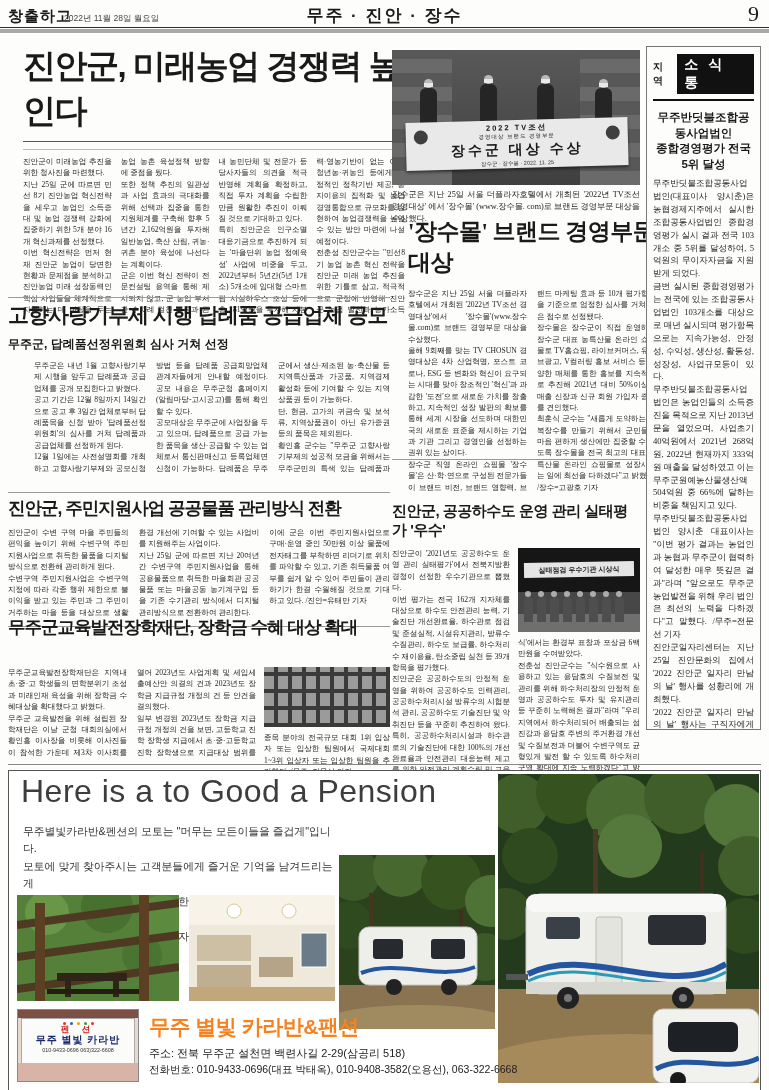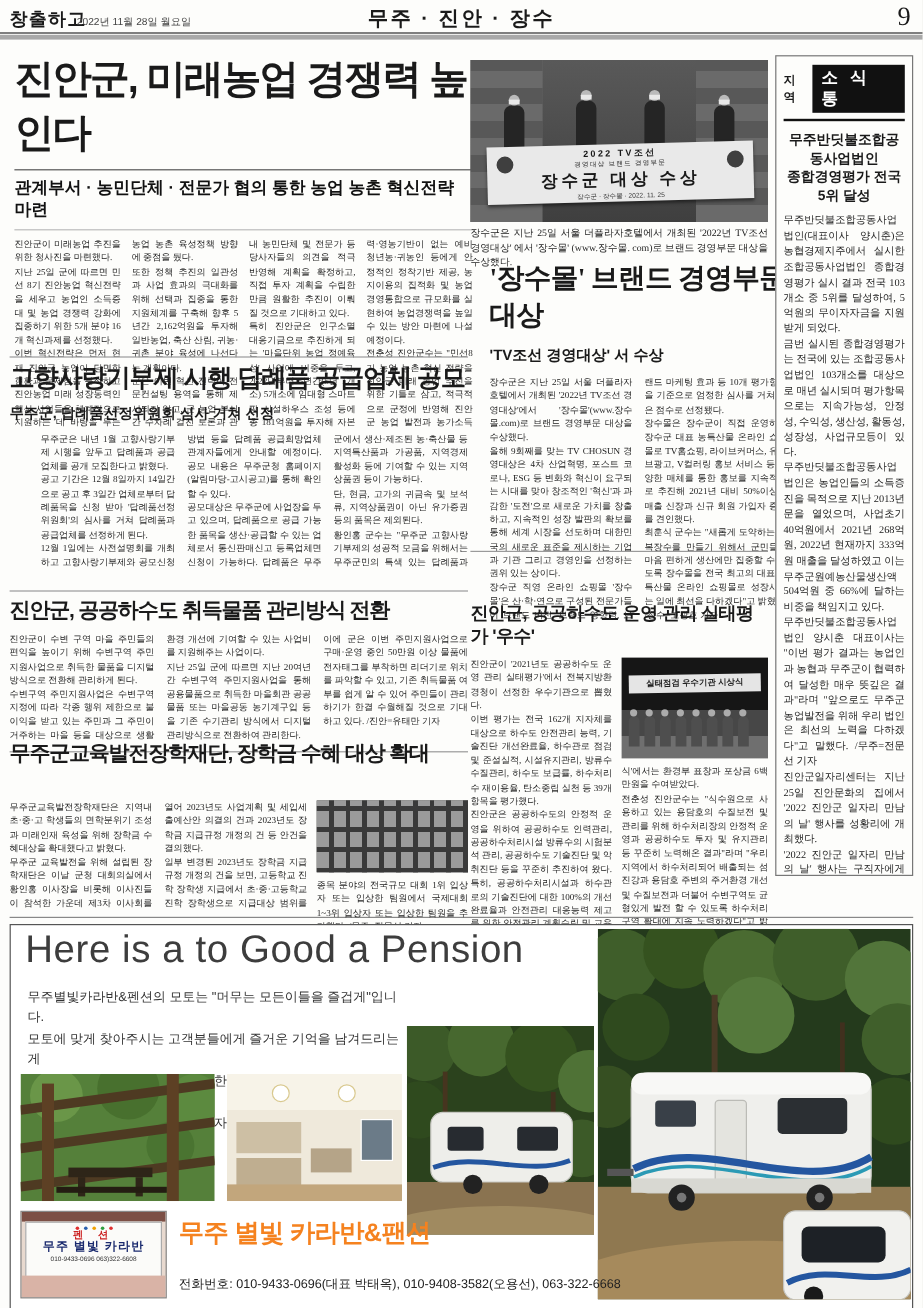--- a/index.html
+++ b/index.html
@@ -19,7 +19,7 @@
            text-align:justify;white-space:pre-line;color:#222;overflow:hidden;}
   .rule{border-top:1px solid #9a9a9a;}
   
-  .a1{left:12px;top:44px;width:382px;}
+  .a1{left:23px;top:44px;width:382px;}
   .a1 .head{font-size:33px;font-weight:800;letter-spacing:-1.5px;margin:0;}
   .a1 .r1{border-top:1px solid #555;margin:7px 0 6px;}
   .a1 .sub{font-size:14px;font-weight:bold;color:#111;}

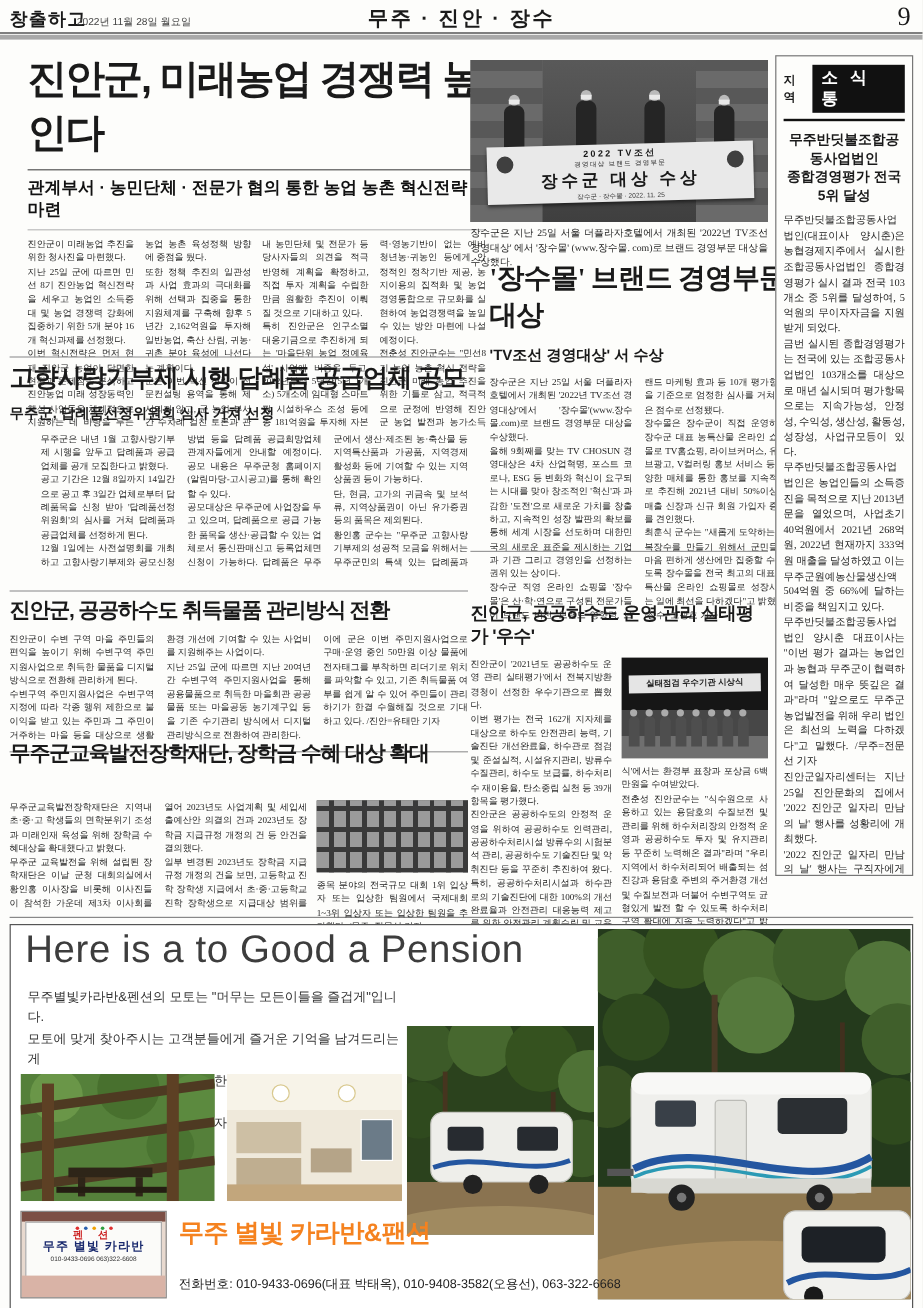--- a/index.html
+++ b/index.html
@@ -130,7 +130,6 @@
   <div class="abs a1">
     <h1 class="head">진안군, 미래농업 경쟁력 높인다</h1>
     <div class="r1"></div>
-    <div class="sub">관계부서 · 농민단체 · 전문가 협의 통한 농업 농촌 혁신전략 마련</div>
     <div class="r2"></div>
     <div class="bodytxt">진안군이 미래농업 추진을 위한 청사진을 마련했다.
 지난 25일 군에 따르면 민선 8기 진안농업 혁신전략을 세우고 농업인 소득증대 및 농업 경쟁력 강화에 집중하기 위한 5개 분야 16개 혁신과제를 선정했다.

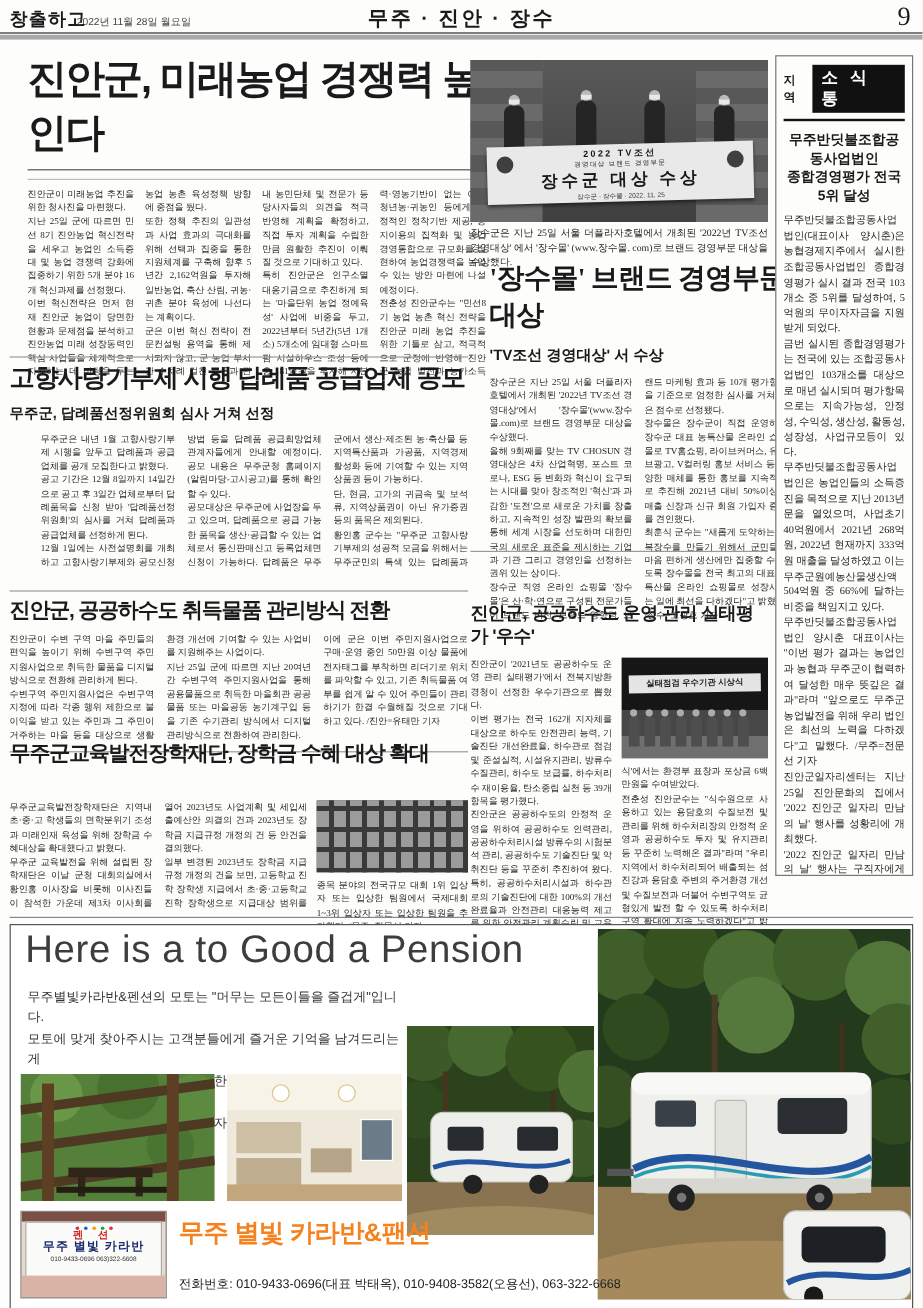--- a/index.html
+++ b/index.html
@@ -160,7 +160,6 @@
 
   <div class="abs a2">
     <h2 class="head">'장수몰' 브랜드 경영부문 대상</h2>
-    <div class="sub">'TV조선 경영대상' 서 수상</div>
     <div class="bodytxt">장수군은 지난 25일 서울 더플라자호텔에서 개최된 '2022년 TV조선 경영대상'에서 '장수몰'(www.장수몰.com)로 브랜드 경영부문 대상을 수상했다.
 올해 9회째를 맞는 TV CHOSUN 경영대상은 4차 산업혁명, 포스트 코로나, ESG 등 변화와 혁신이 요구되는 시대를 맞아 창조적인 '혁신'과 과감한 '도전'으로 새로운 가치를 창출하고, 지속적인 성장 발판의 확보를 통해 세계 시장을 선도하며 대한민국의 새로운 표준을 제시하는 기업과 기관 그리고 경영인을 선정하는 권위 있는 상이다.
 장수군 직영 온라인 쇼핑몰 '장수몰'은 산·학·연으로 구성된 전문가들이 브랜드 비전, 브랜드 영향력, 브랜드 마케팅 효과 등 10개 평가항목을 기준으로 엄정한 심사를 거쳐 높은 점수로 선정됐다.

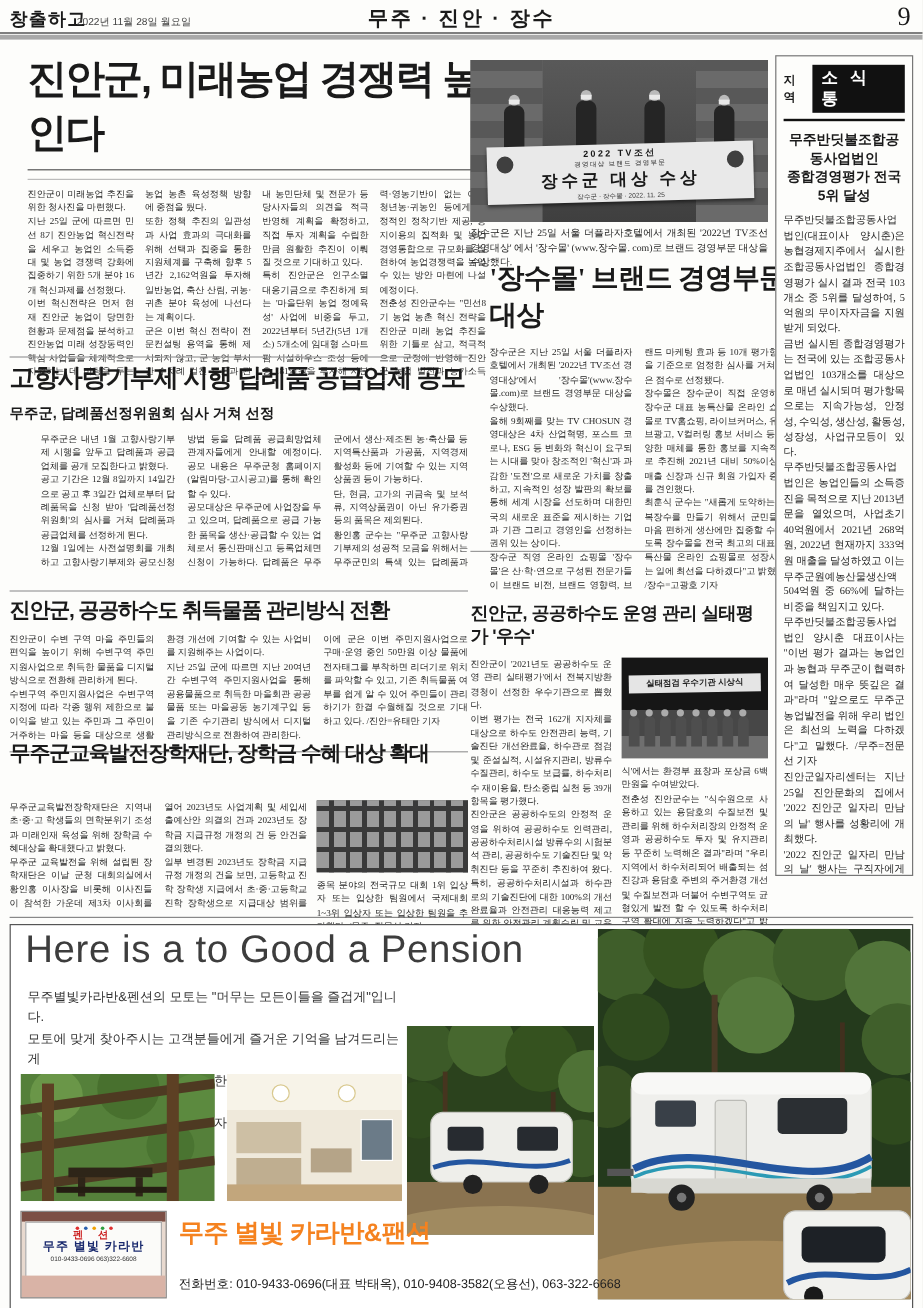--- a/index.html
+++ b/index.html
@@ -212,7 +212,7 @@
   </div>
 
   <div class="abs a5">
-    <h3 class="head">진안군, 공공하수도 취득물품 관리방식 전환</h3>
+    <h3 class="head">진안군, 주민지원사업 공공물품 관리방식 전환</h3>
     <div class="bodytxt">진안군이 수변 구역 마을 주민들의 편익을 높이기 위해 수변구역 주민지원사업으로 취득한 물품을 디지털 방식으로 전환해 관리하게 된다.
 수변구역 주민지원사업은 수변구역 지정에 따라 각종 행위 제한으로 불이익을 받고 있는 주민과 그 주민이 거주하는 마을 등을 대상으로 생활환경 개선에 기여할 수 있는 사업비를 지원해주는 사업이다.
 지난 25일 군에 따르면 지난 20여년간 수변구역 주민지원사업을 통해 공용물품으로 취득한 마을회관 공공물품 또는 마을공동 농기계구입 등을 기존 수기관리 방식에서 디지털 관리방식으로 전환하여 관리한다.

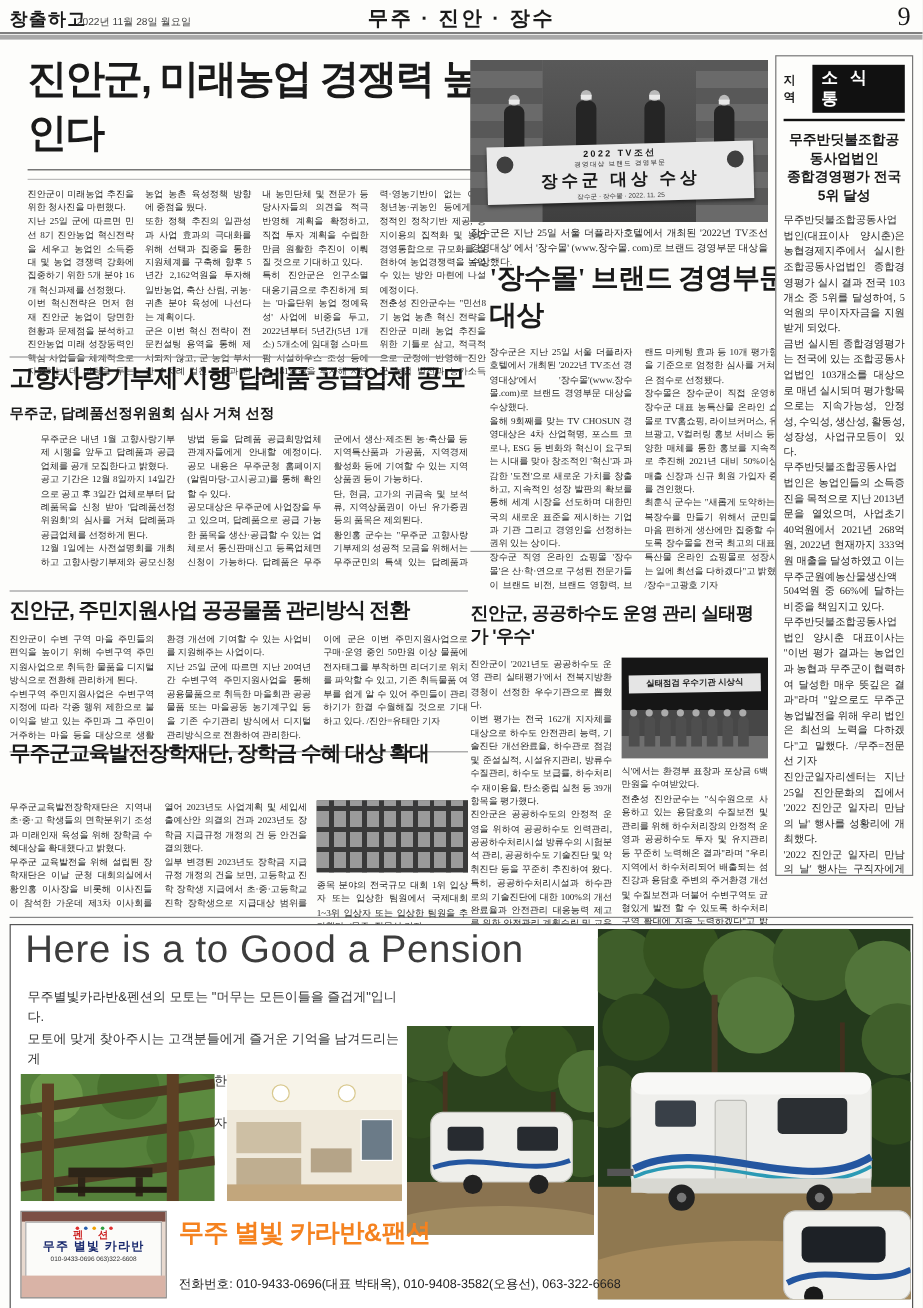--- a/index.html
+++ b/index.html
@@ -366,6 +366,7 @@
       </div>
       <div class="sign-wall"></div>
     </div>
+    <div class="abs ad-addr">주소: 전북 무주군 설천면 백련사길 2-29(삼공리 518)</div>
     <div class="abs ad-phone">전화번호: 010-9433-0696(대표 박태옥), 010-9408-3582(오용선), 063-322-6668</div>
   </div>
 

